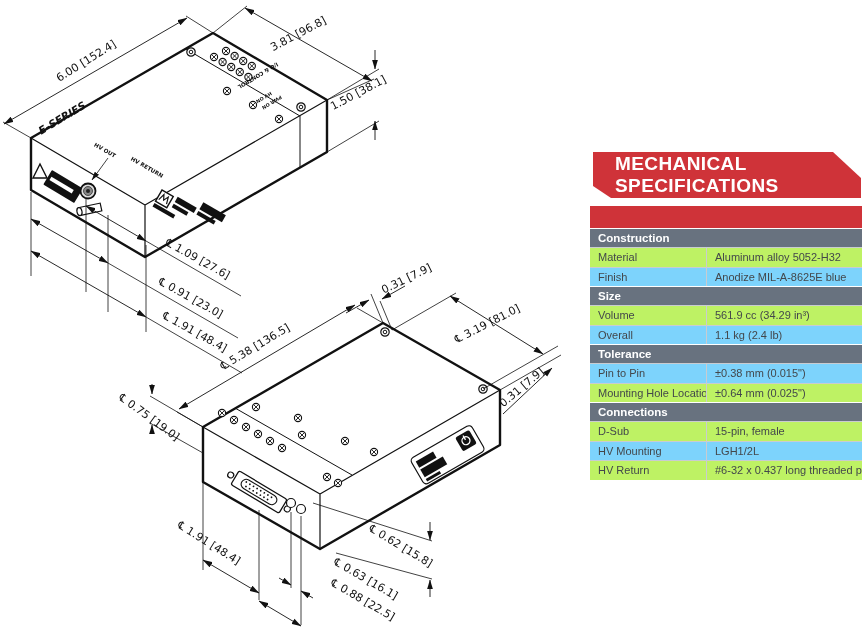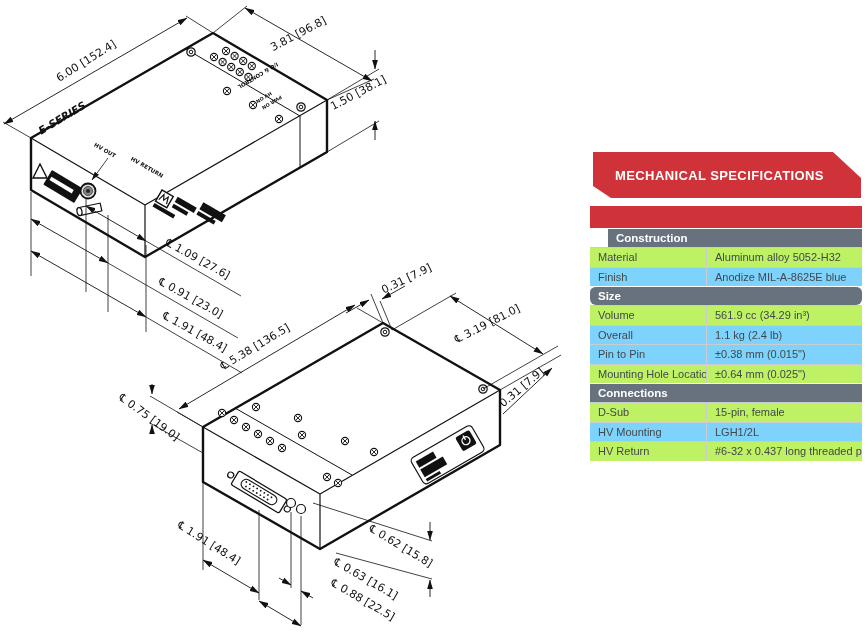--- a/index.html
+++ b/index.html
@@ -20,7 +20,7 @@
   #spec-banner{position:absolute;left:593px;top:152px;width:268px;height:46px;
     display:flex;align-items:center;padding-left:22px;box-sizing:border-box;
     clip-path:polygon(0 0, calc(100% - 28px) 0, 100% 26px, 100% 100%, 18px 100%, 0 calc(100% - 12px));
-    color:#fff;font-weight:bold;font-size:13px;letter-spacing:.4px;}
+    color:#fff;font-weight:bold;font-size:19px;letter-spacing:.4px;}
   #spec-table{position:absolute;left:590px;top:206px;width:272px;box-sizing:border-box;
     font-size:11px;color:#43474B;}
   .red-strip{height:22px;}

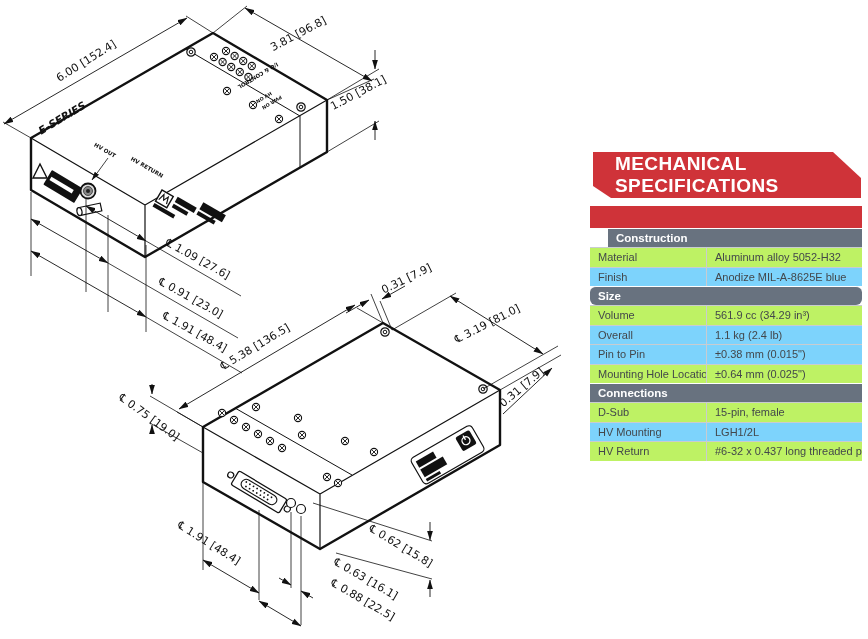--- a/index.html
+++ b/index.html
@@ -249,7 +249,7 @@
   <div id="spec-table">
     <div class="red-strip" style="background: rgb(207, 51, 57);"></div>
     <div>
-        <div class="sec-header" style="background: rgb(104, 114, 127); margin-left: 18px;">Construction</div>
+        <div class="sec-header" style="background: rgb(104, 114, 127);">Construction</div>
         <div class="spec-row">
           <div class="cell-label">Material</div>
           <div class="cell-value">Aluminum alloy 5052-H32</div>

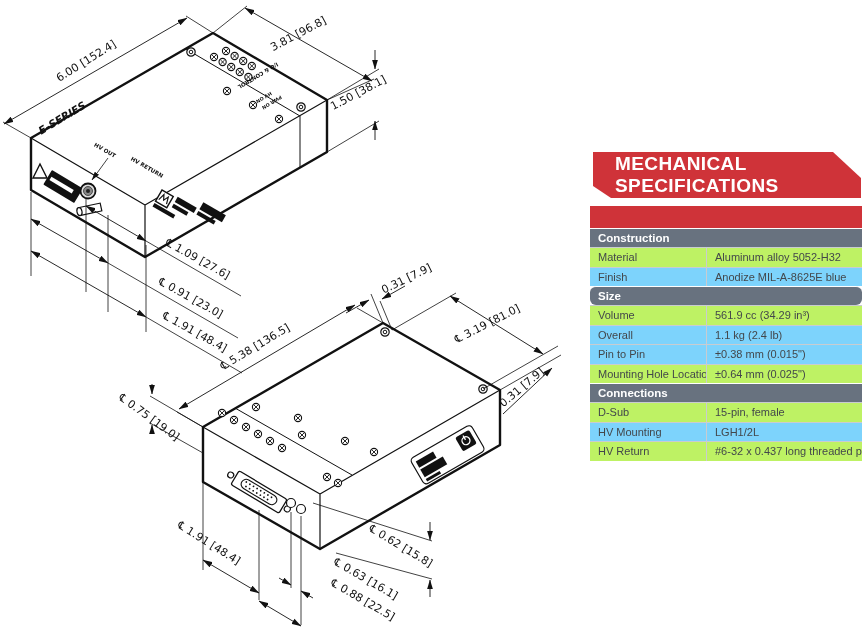--- a/index.html
+++ b/index.html
@@ -258,7 +258,7 @@
           <div class="cell-label">Finish</div>
           <div class="cell-value">Anodize MIL-A-8625E blue</div>
         </div>
-        <div class="sec-header" style="background: rgb(104, 114, 127); border-radius: 6px;">Size</div>
+        <div class="sec-header" style="background: rgb(104, 114, 127);">Size</div>
         <div class="spec-row">
           <div class="cell-label">Volume</div>
           <div class="cell-value">561.9 cc (34.29 in³)</div>

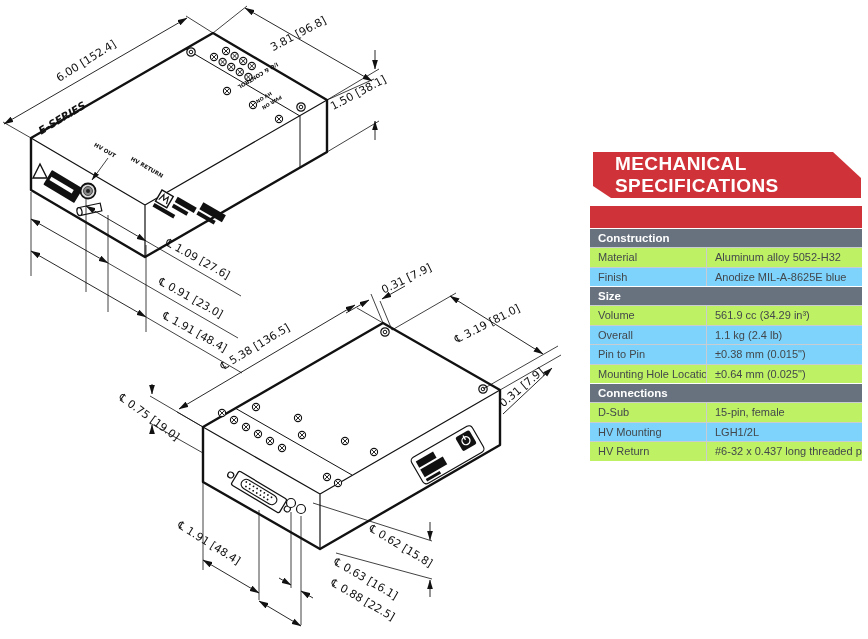--- a/index.html
+++ b/index.html
@@ -267,6 +267,7 @@
           <div class="cell-label">Overall</div>
           <div class="cell-value">1.1 kg (2.4 lb)</div>
         </div>
+        <div class="sec-header" style="background: rgb(104, 114, 127);">Tolerance</div>
         <div class="spec-row alt">
           <div class="cell-label">Pin to Pin</div>
           <div class="cell-value">±0.38 mm (0.015")</div>

